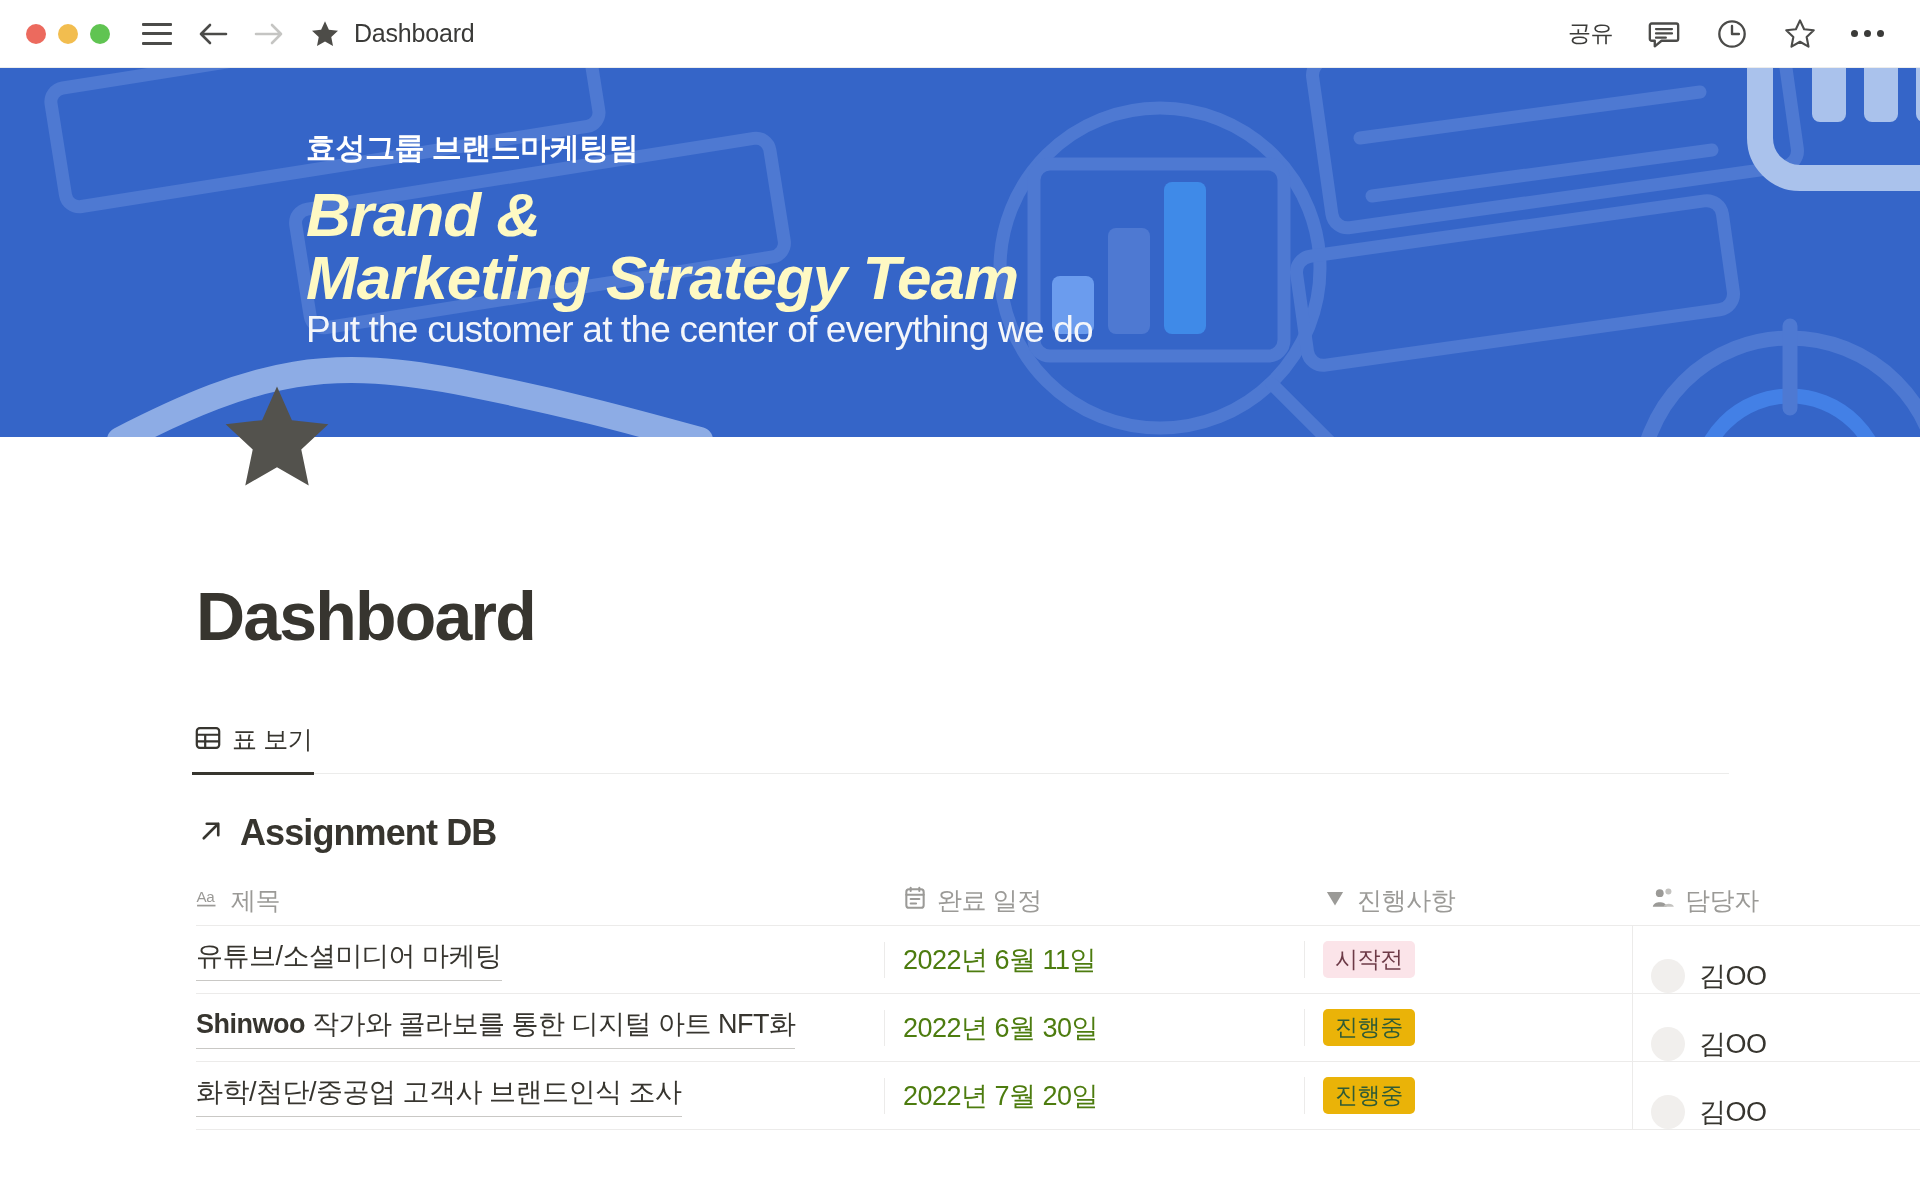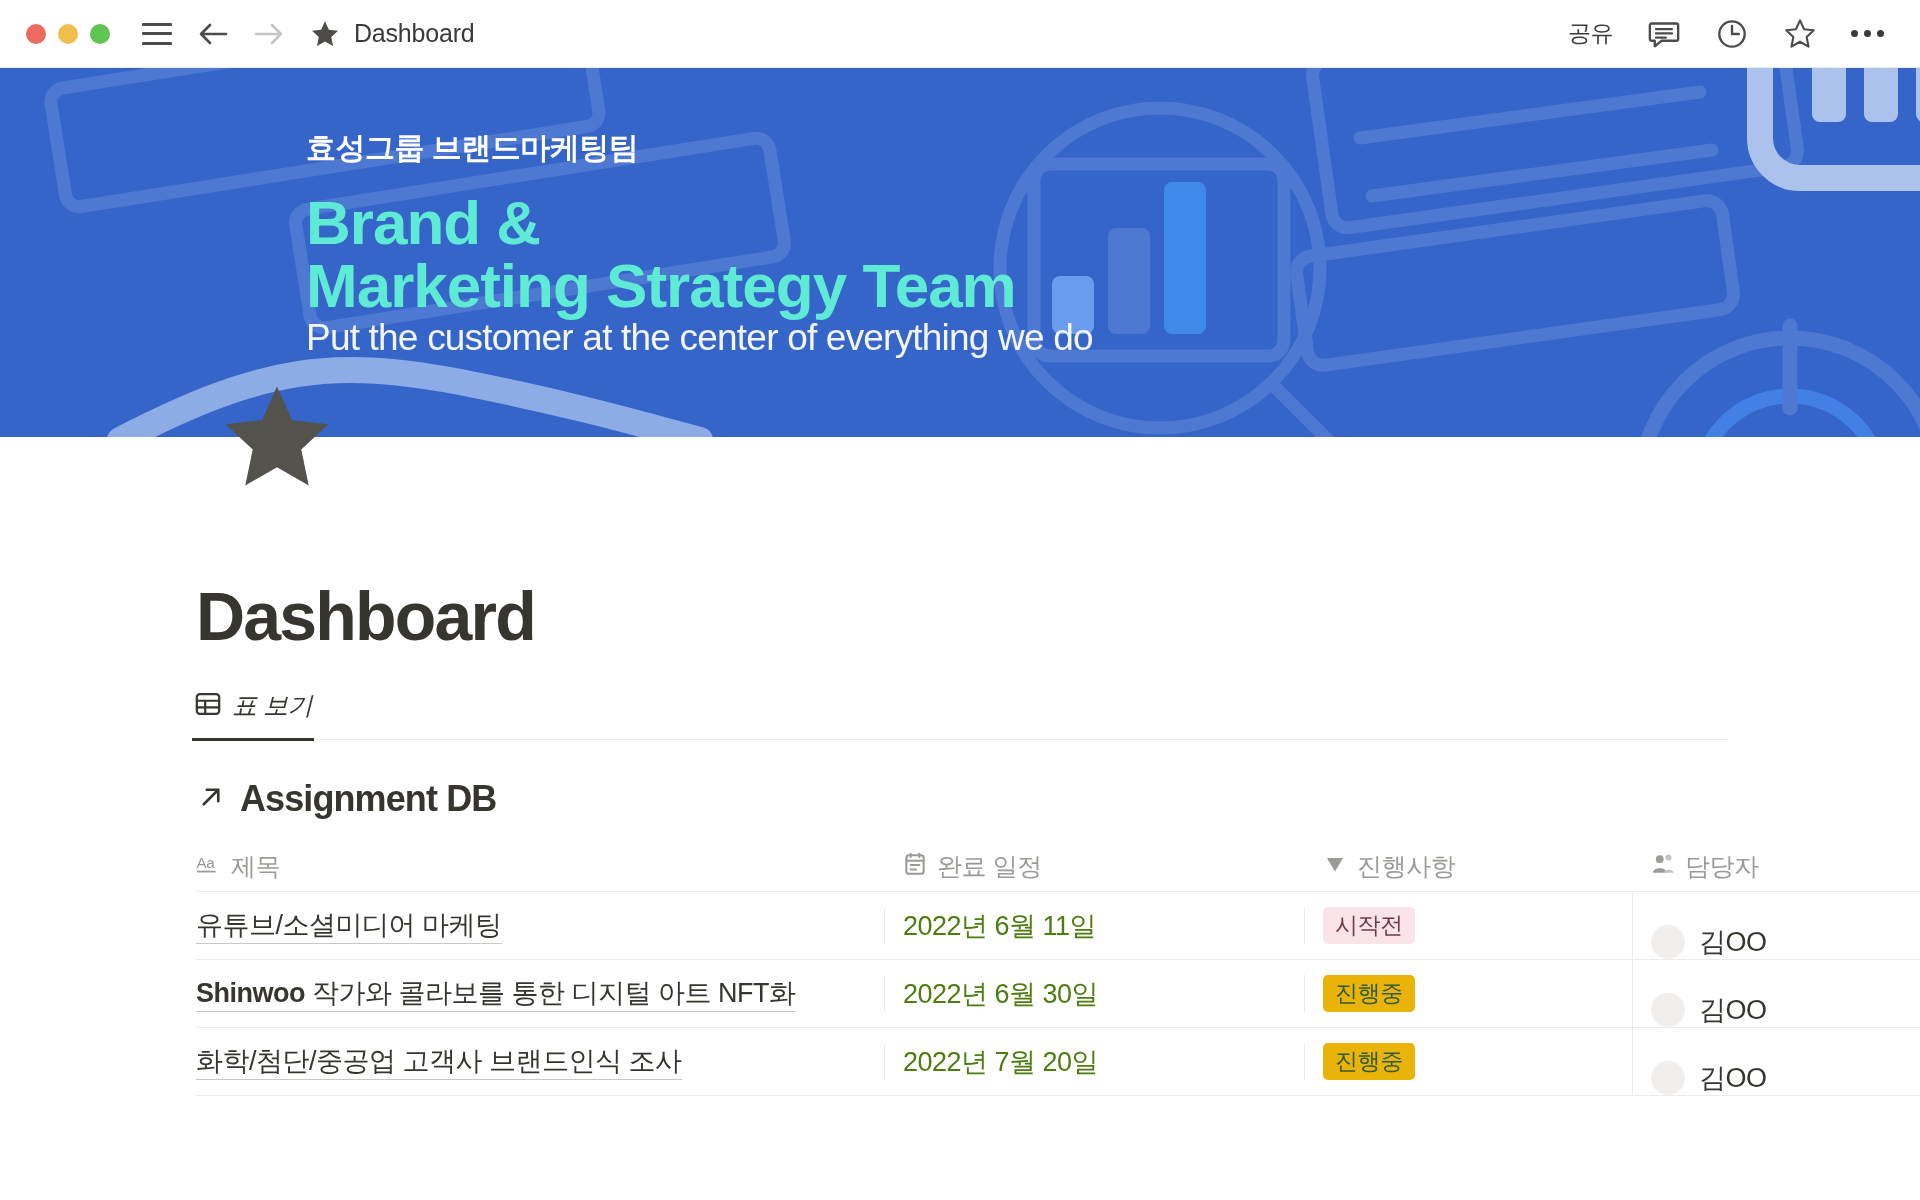--- a/index.html
+++ b/index.html
@@ -58,8 +58,8 @@
     letter-spacing: -0.5px;
   }
   .big-title {
-    margin-top: 22px;
-    color: #5eead4; font-size: 62px; font-weight: bold; 
+    margin-top: 14px;
+    color: #fef9c3; font-size: 62px; font-weight: bold; font-style: italic;
     line-height: 1.02; letter-spacing: -1px;
   }
   .sub-title {

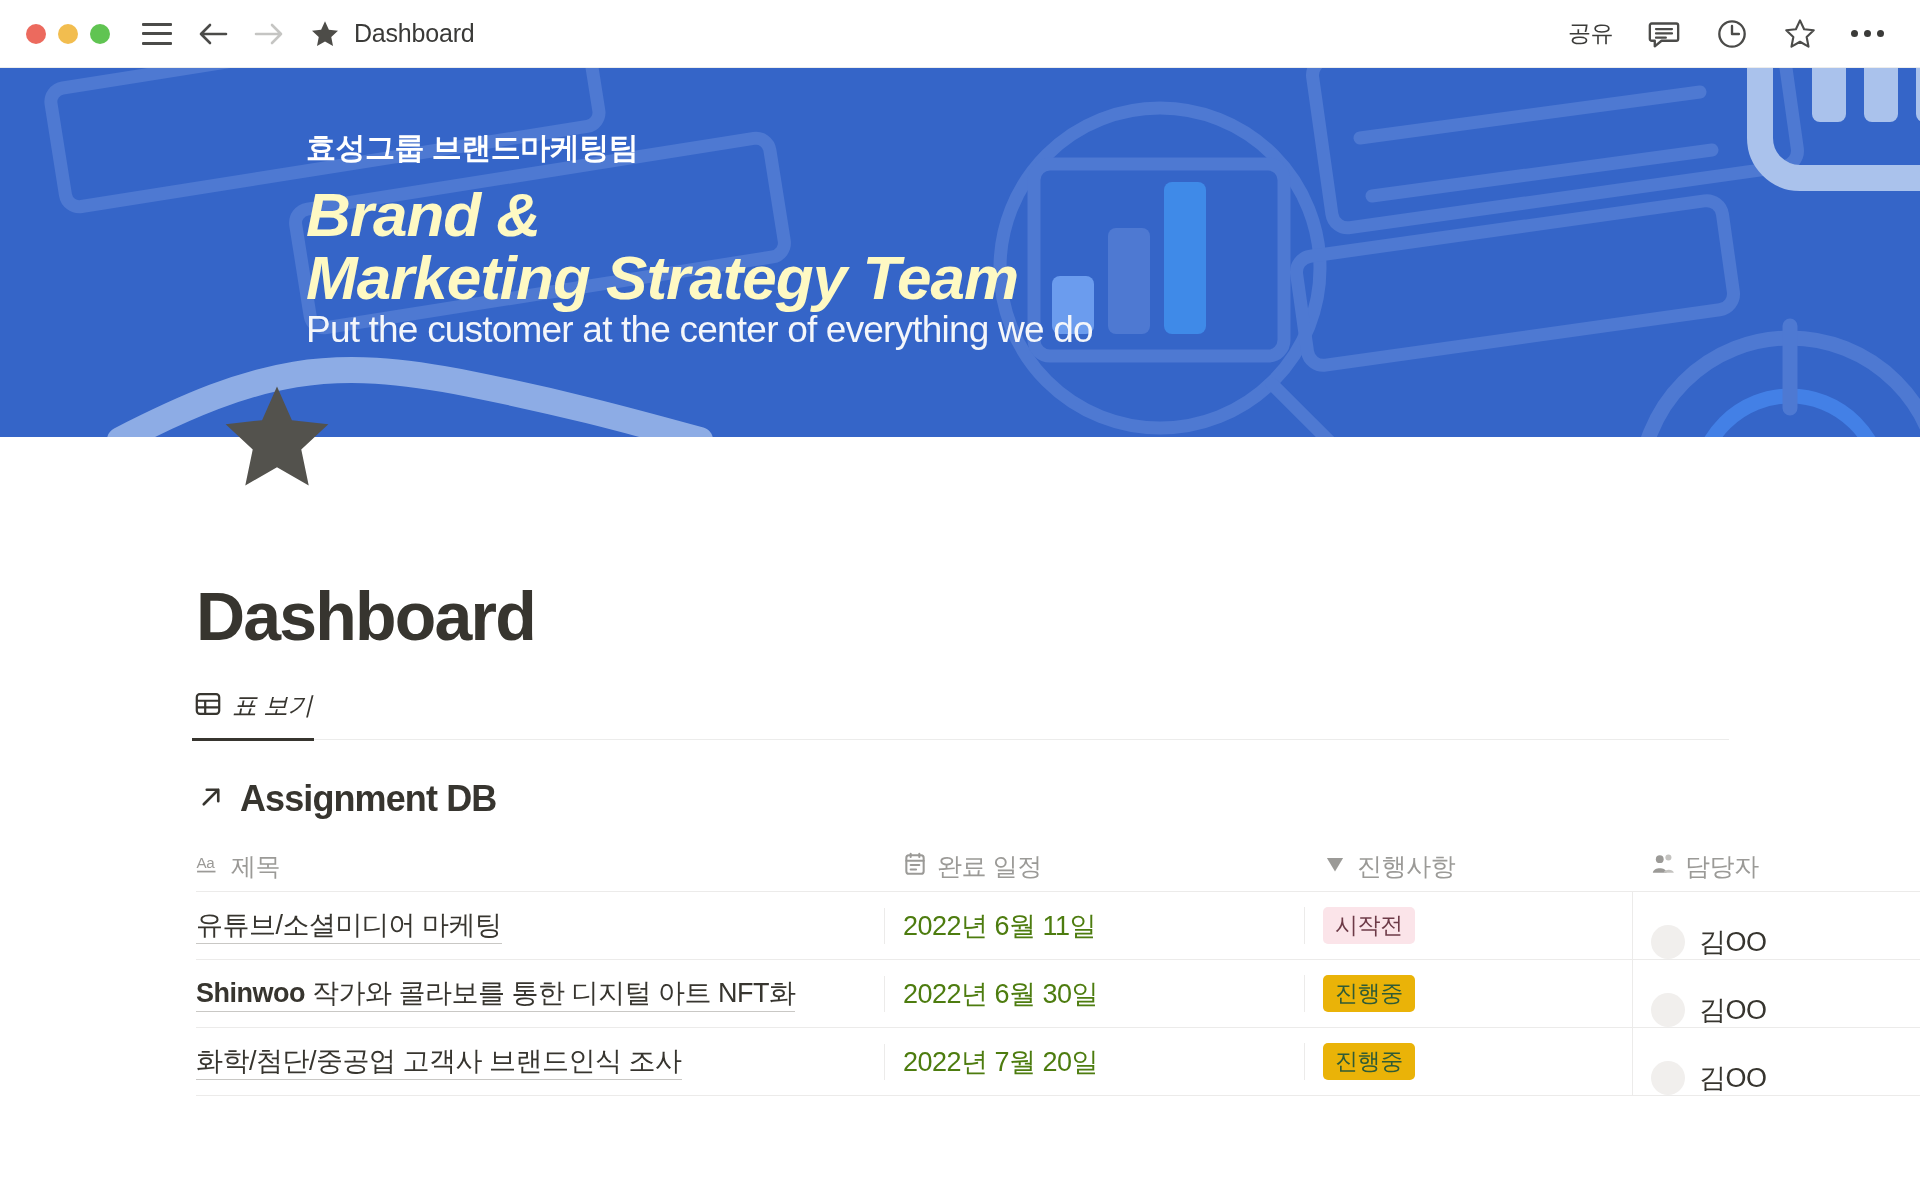--- a/index.html
+++ b/index.html
@@ -80,10 +80,10 @@
   }
 
   .viewbar {
-    margin-left: 192px; margin-top: 30px;
+    margin-left: 192px; margin-top: 64px;
     width: 1537px;
     border-bottom: 1px solid #ececeb;
-    display: flex; align-items: flex-end; font-style: italic;
+    display: flex; align-items: flex-end;
   }
   .viewtab {
     display: flex; align-items: center; gap: 10px;

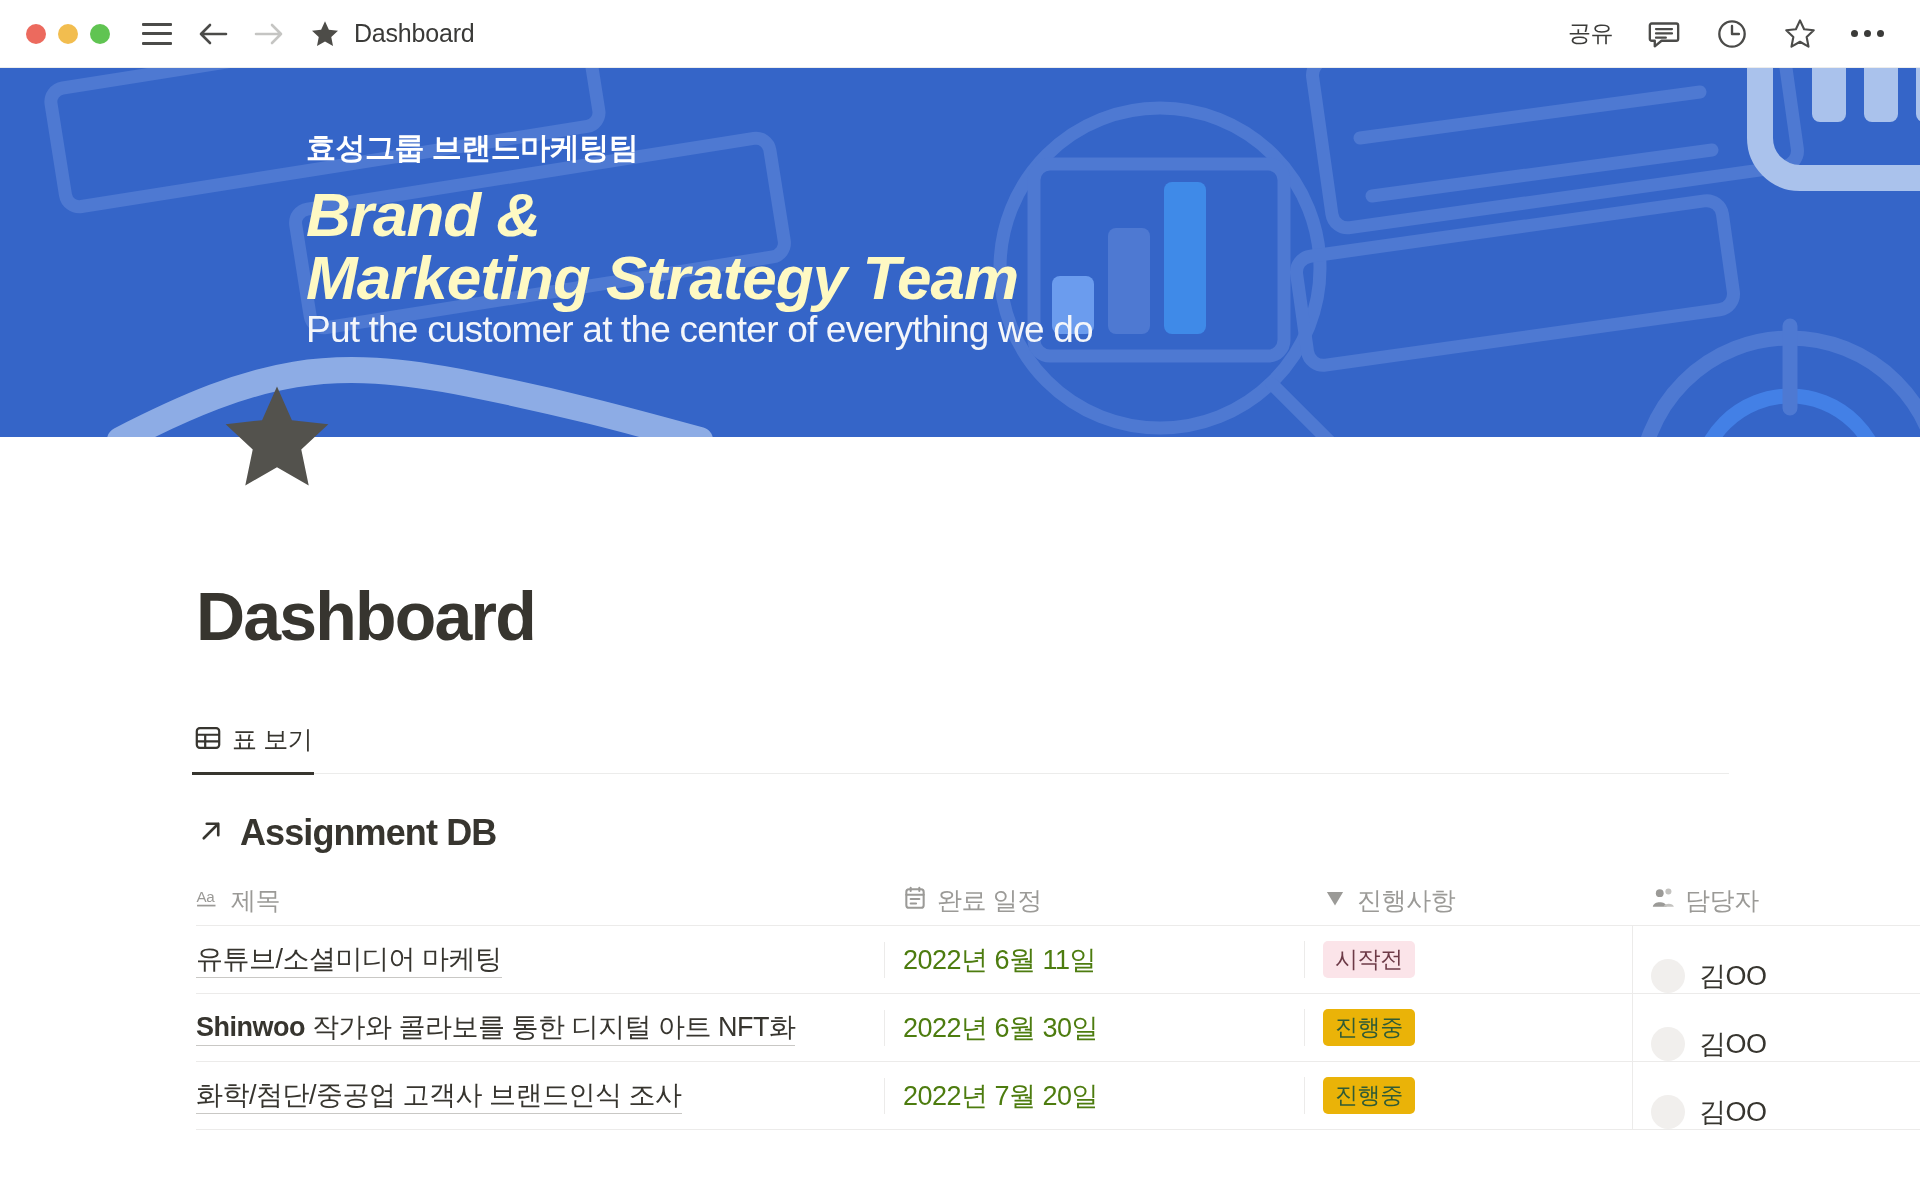--- a/index.html
+++ b/index.html
@@ -120,7 +120,7 @@
 
   .row-link {
     font-size: 27px; color: #37352f; letter-spacing: -0.5px;
-    border-bottom: 1px solid #c9c8c5; padding-bottom: 0; cursor: pointer;
+    border-bottom: 1px solid #c9c8c5; padding-bottom: 6px; cursor: pointer;
     white-space: nowrap;
   }
   .row-link b { font-weight: bold; }

